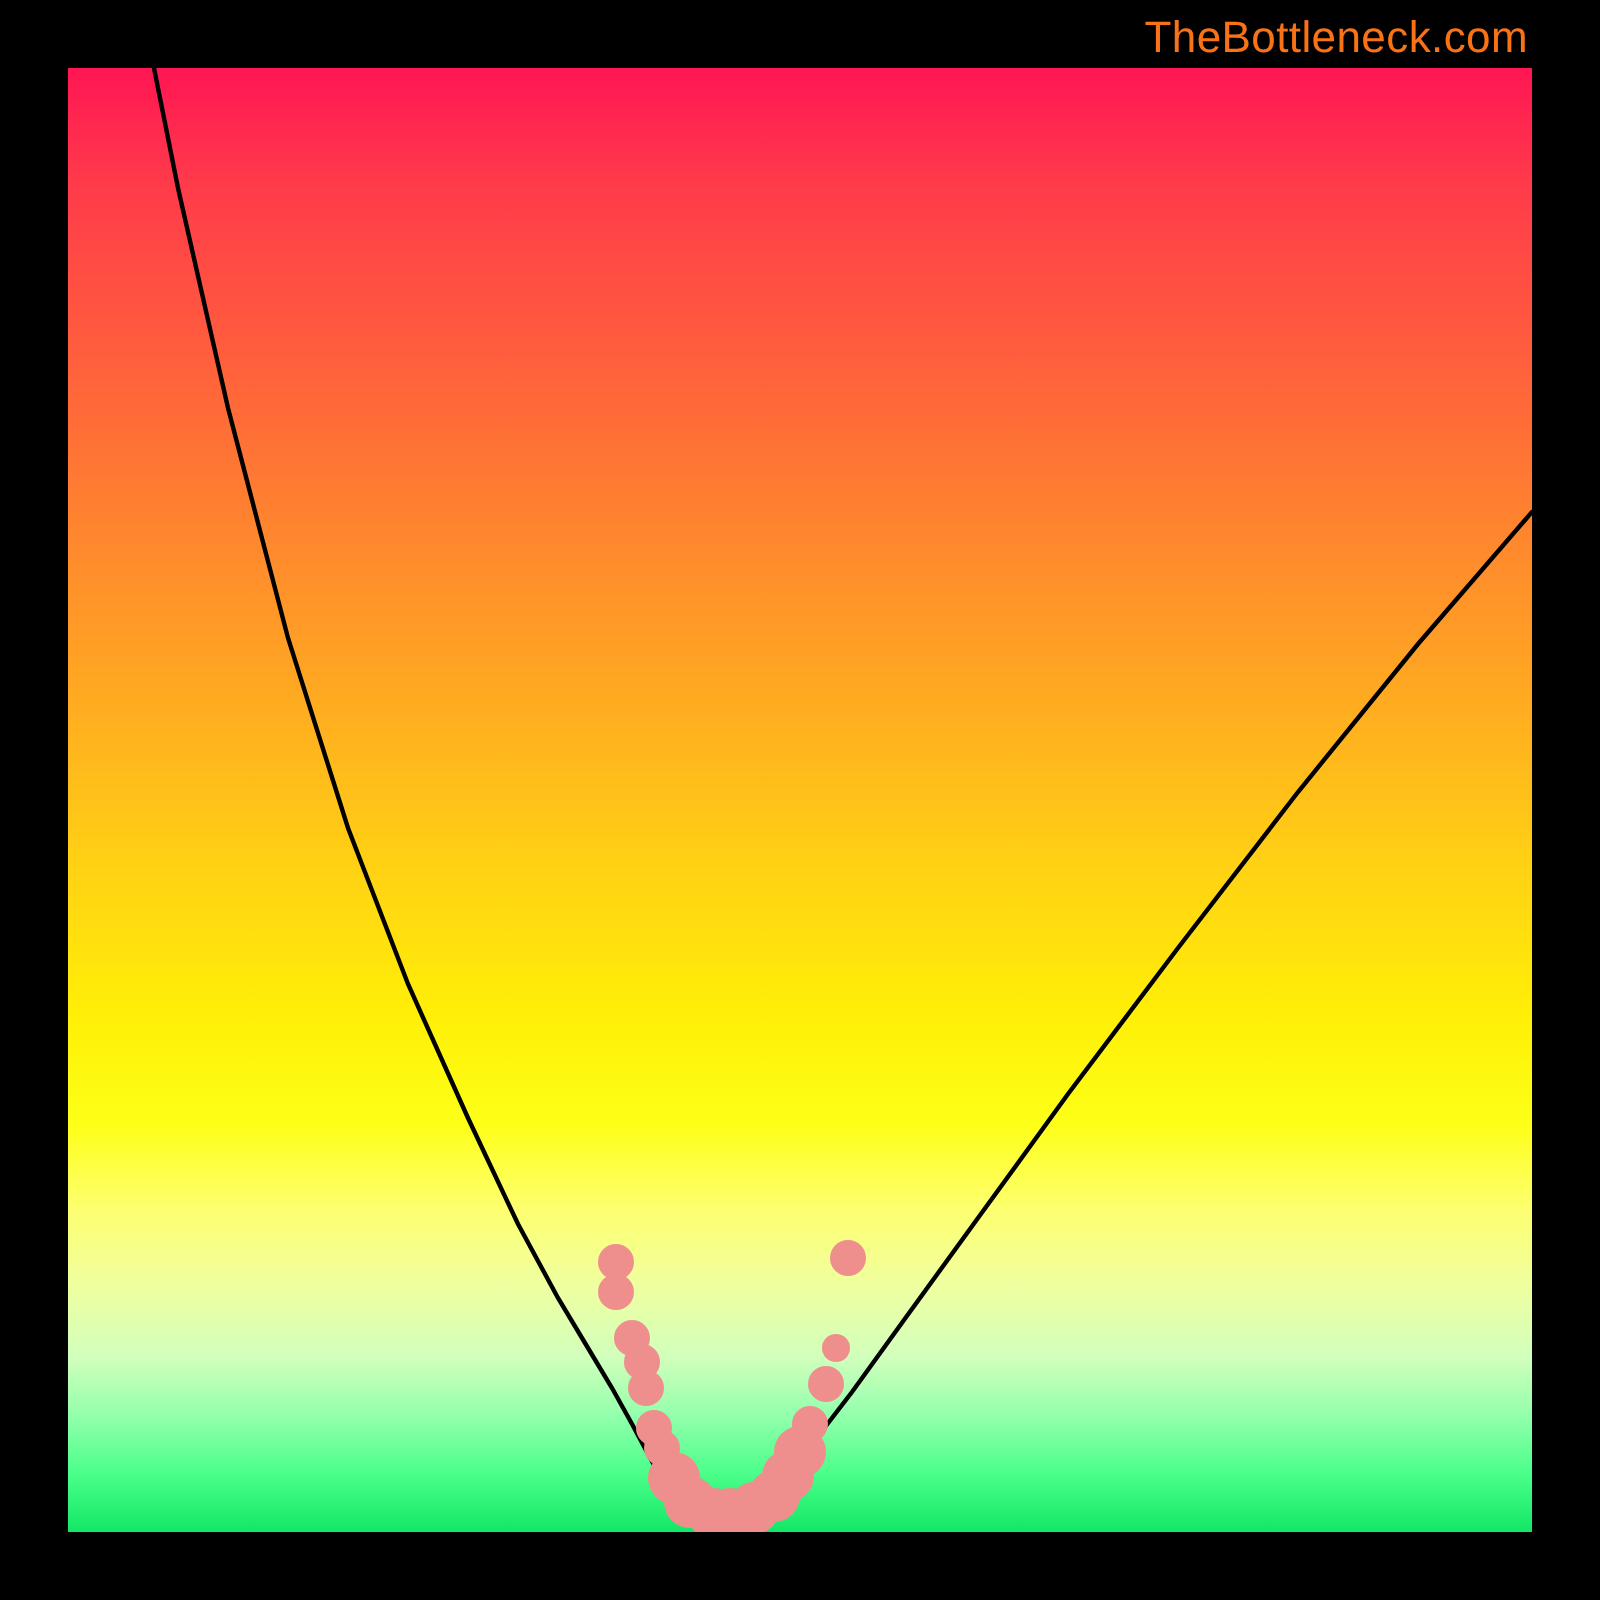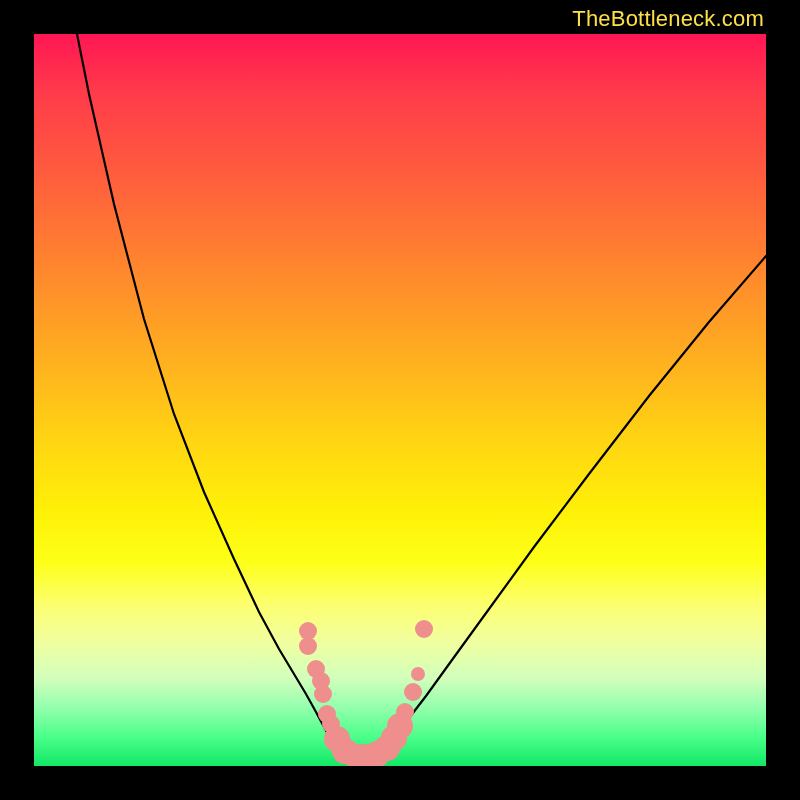--- a/index.html
+++ b/index.html
@@ -44,7 +44,7 @@
     position: absolute;
     top: 6px;
     right: 36px;
-    color: #fde047;
+    color: #f97316;
     font-size: 22px;
     font-weight: 400;
     letter-spacing: 0.2px;

